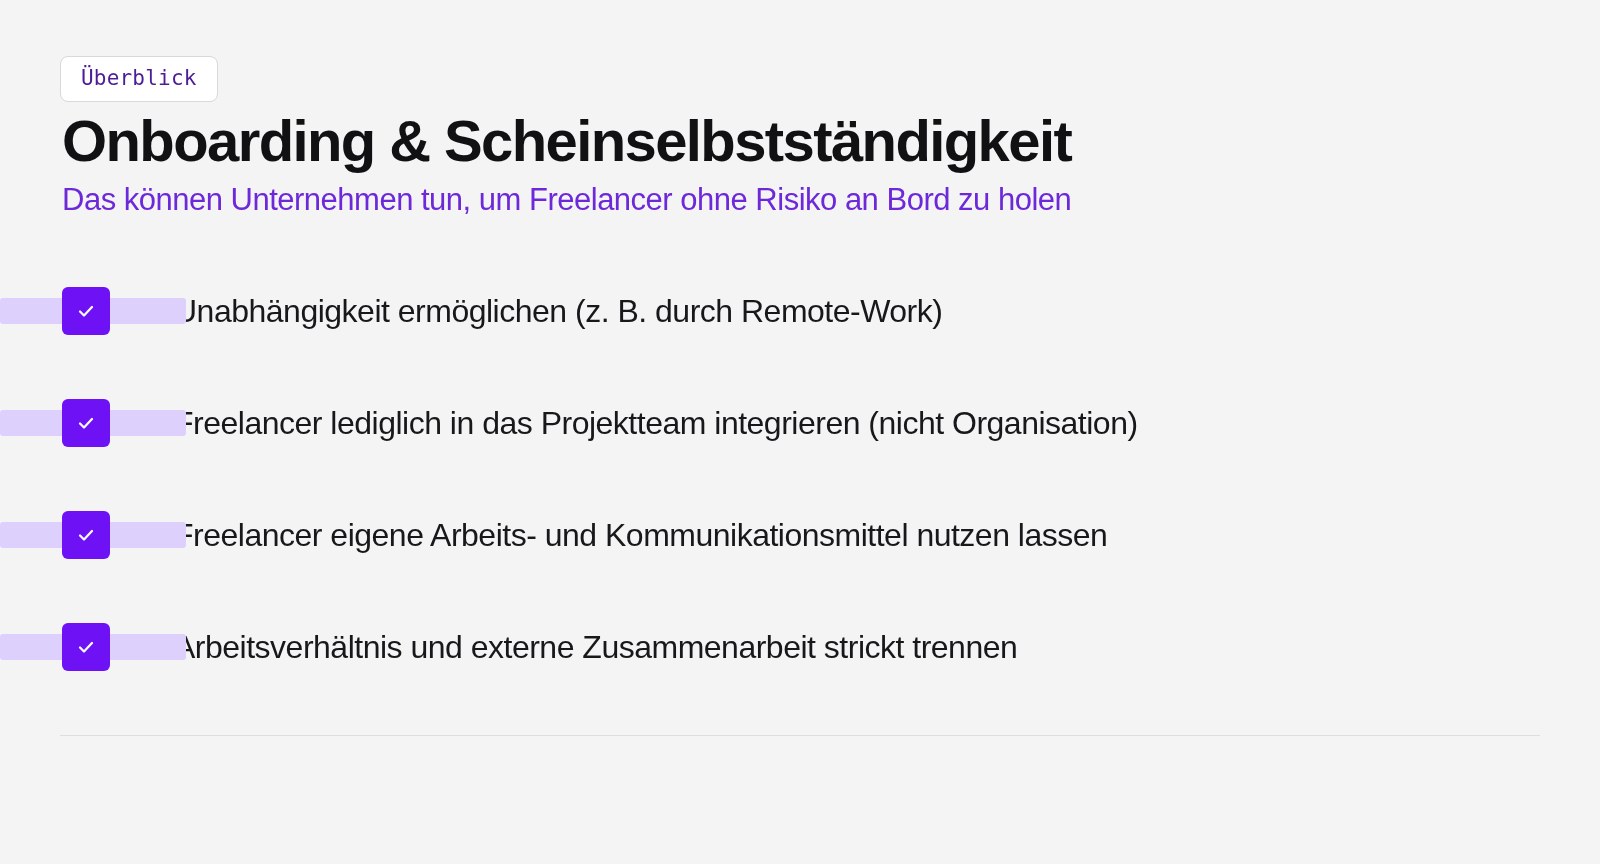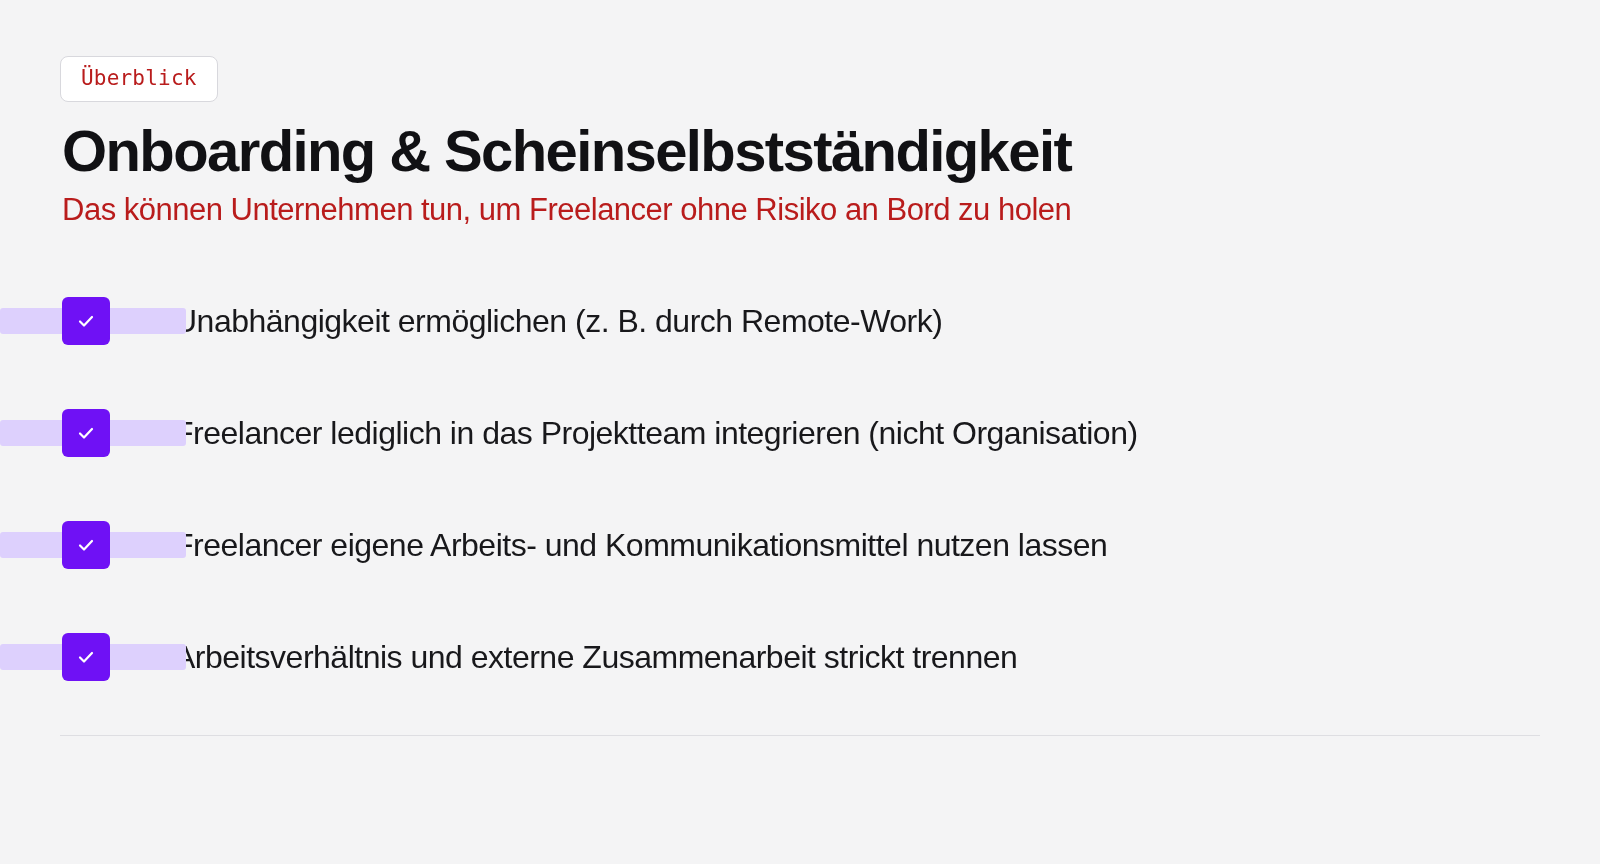--- a/index.html
+++ b/index.html
@@ -33,7 +33,7 @@
     font-family: "DejaVu Sans Mono", monospace;
     font-size: 21px;
     line-height: 1;
-    color: #b91c1c;
+    color: #4c1d95;
     letter-spacing: 0.2px;
   }
 

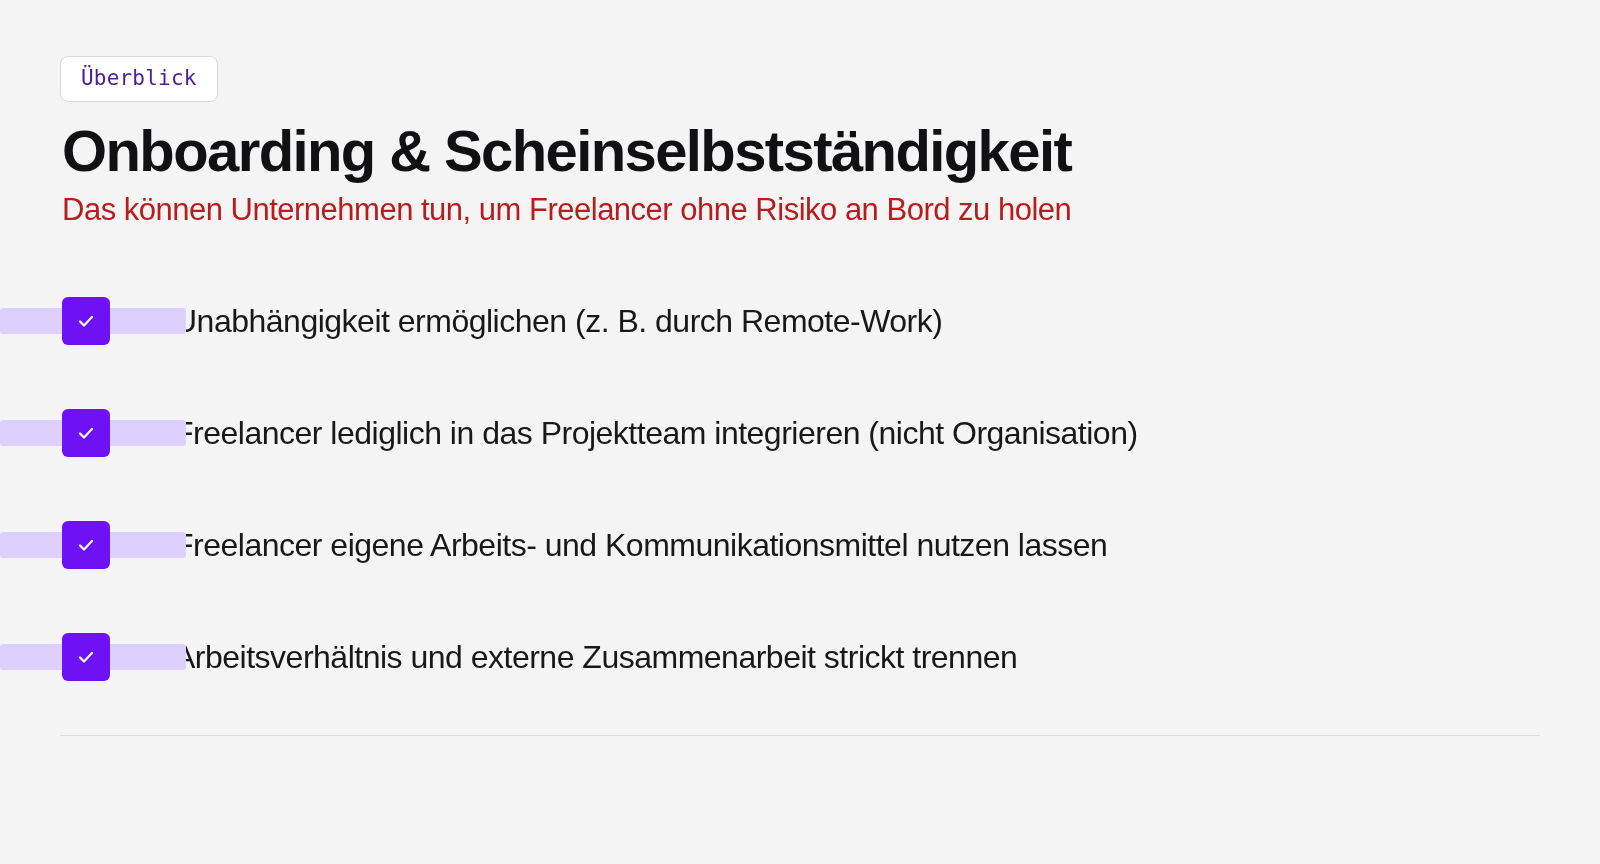--- a/index.html
+++ b/index.html
@@ -39,7 +39,7 @@
 
   
   .headline {
-    margin: 18px 0 0 2px;
+    margin: 8px 0 0 2px;
     font-size: 58px;
     line-height: 1.06;
     font-weight: 700;

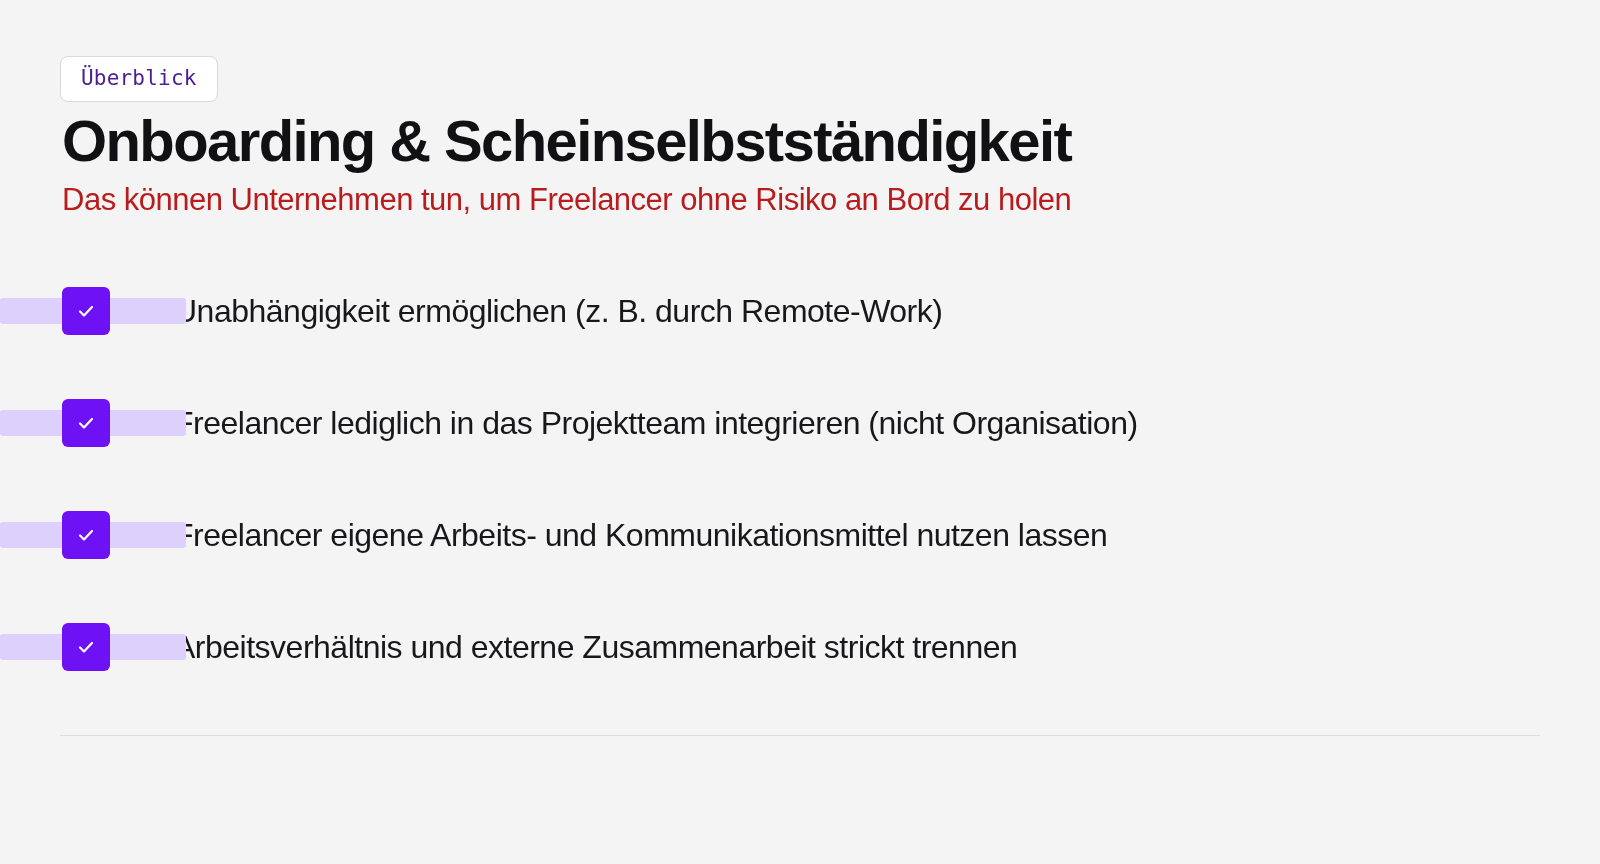--- a/index.html
+++ b/index.html
@@ -52,7 +52,7 @@
     line-height: 1.22;
     font-weight: 400;
     letter-spacing: -0.5px;
-    color: #b91c1c;
+    color: #6d28d9;
   }
 
   

